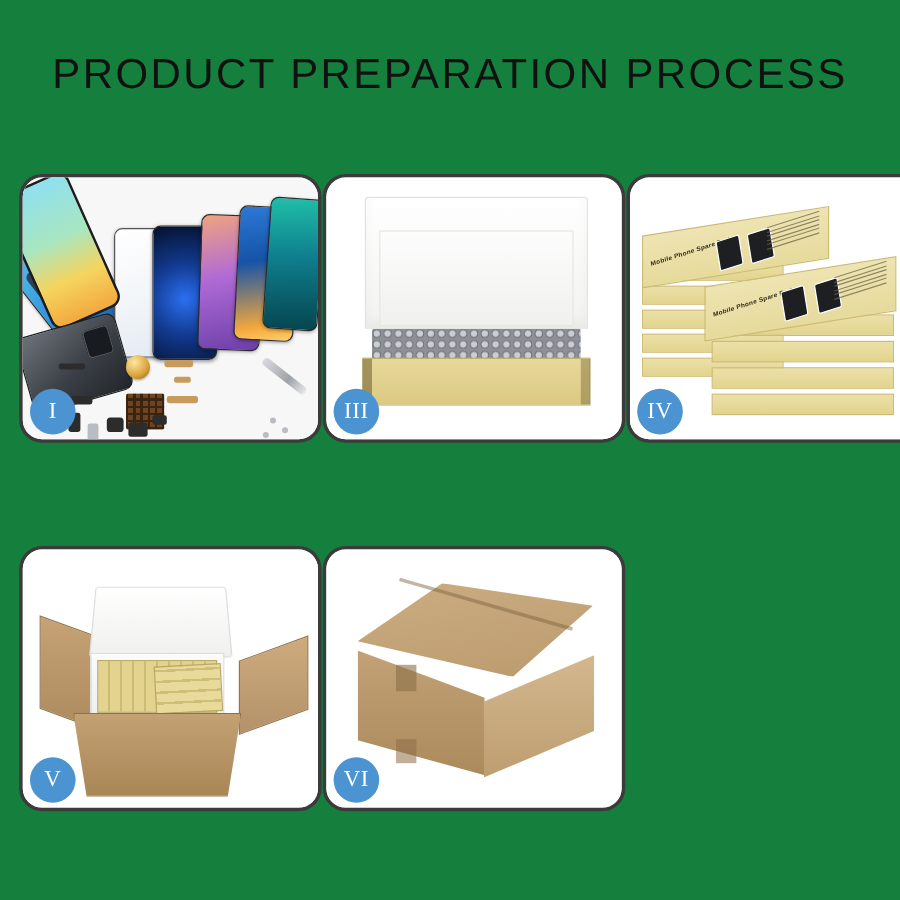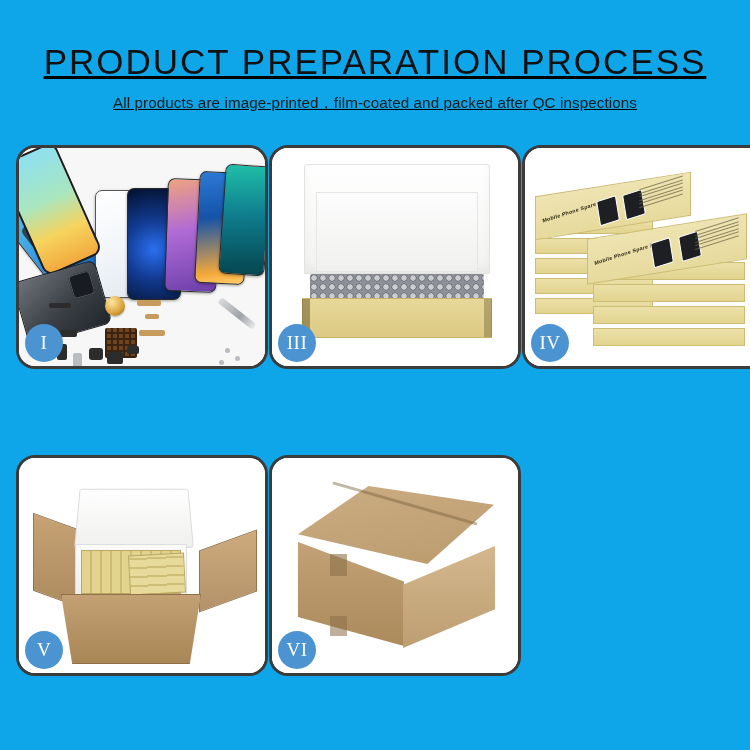--- a/index.html
+++ b/index.html
@@ -9,7 +9,7 @@
     font-family: "Liberation Sans", sans-serif;
     overflow: hidden;
   }
-  .page { position: relative; width: 750px; height: 750px; background: #0ea5e9; text-decoration: underline; }
+  .page { position: relative; width: 750px; height: 750px; background: #15803d; }
 
   
   .header { padding-top: 42px; text-align: center; }

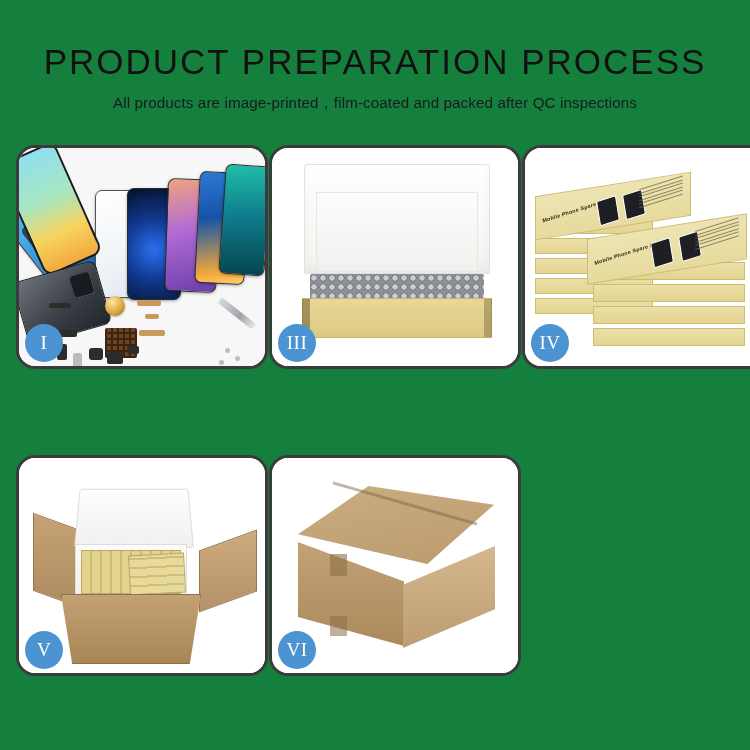--- a/index.html
+++ b/index.html
@@ -314,7 +314,6 @@
 
   <div class="header">
     <div class="title">PRODUCT PREPARATION PROCESS</div>
-    <div class="subtitle">All products are image-printed，film-coated and packed after QC inspections</div>
   </div>
 
   <div class="grid">

